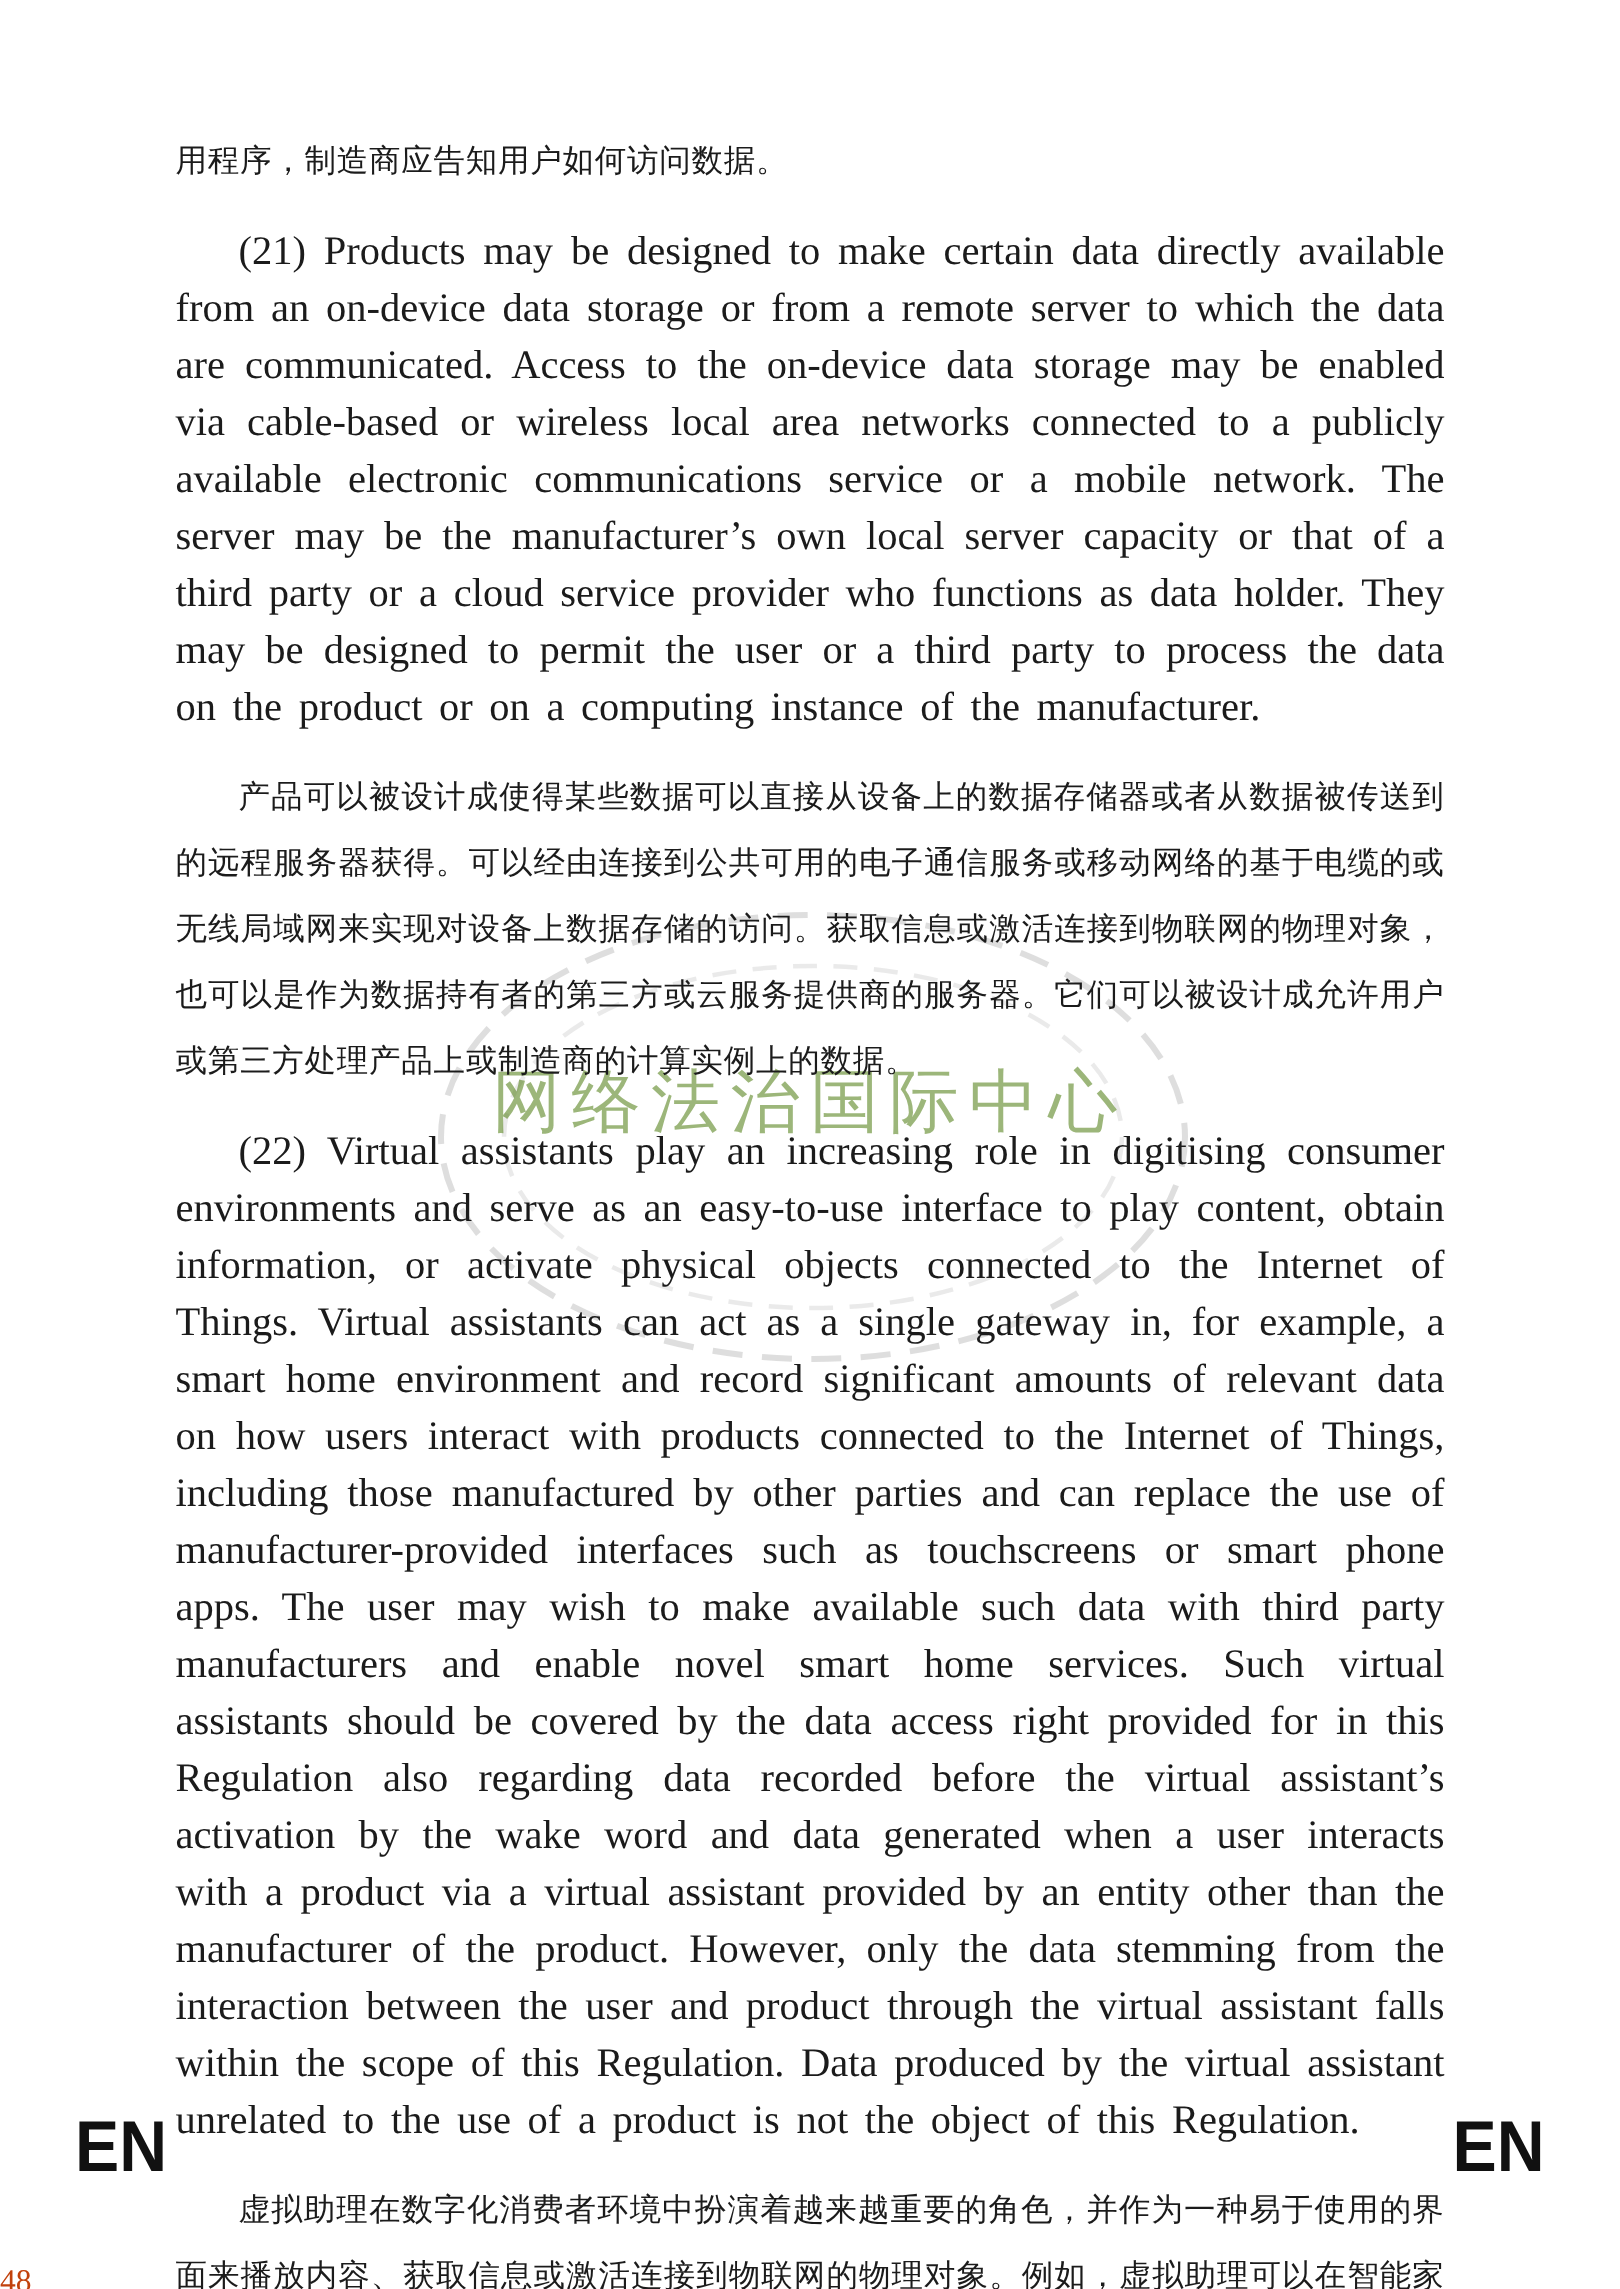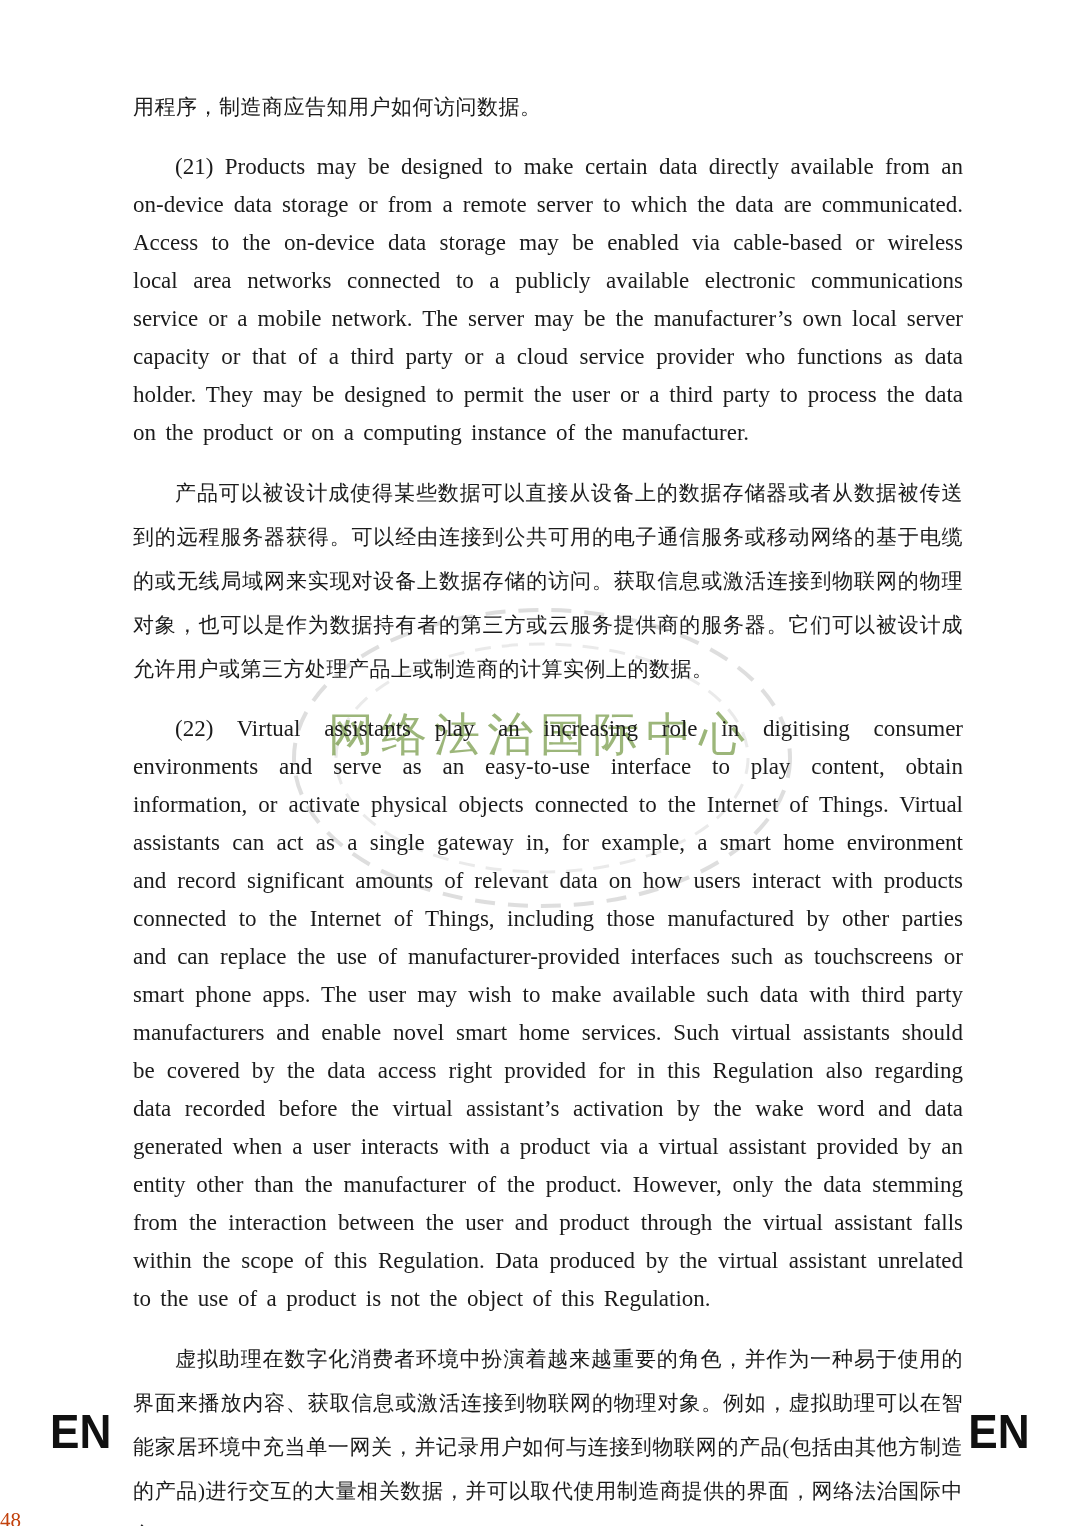--- a/index.html
+++ b/index.html
@@ -49,7 +49,7 @@
     top: 85px;
   }
   .content p {
-    margin: 0 0 19px 16px;
+    margin: 0 0 19px 0;
     text-align: justify;
     text-align-last: left;
   }

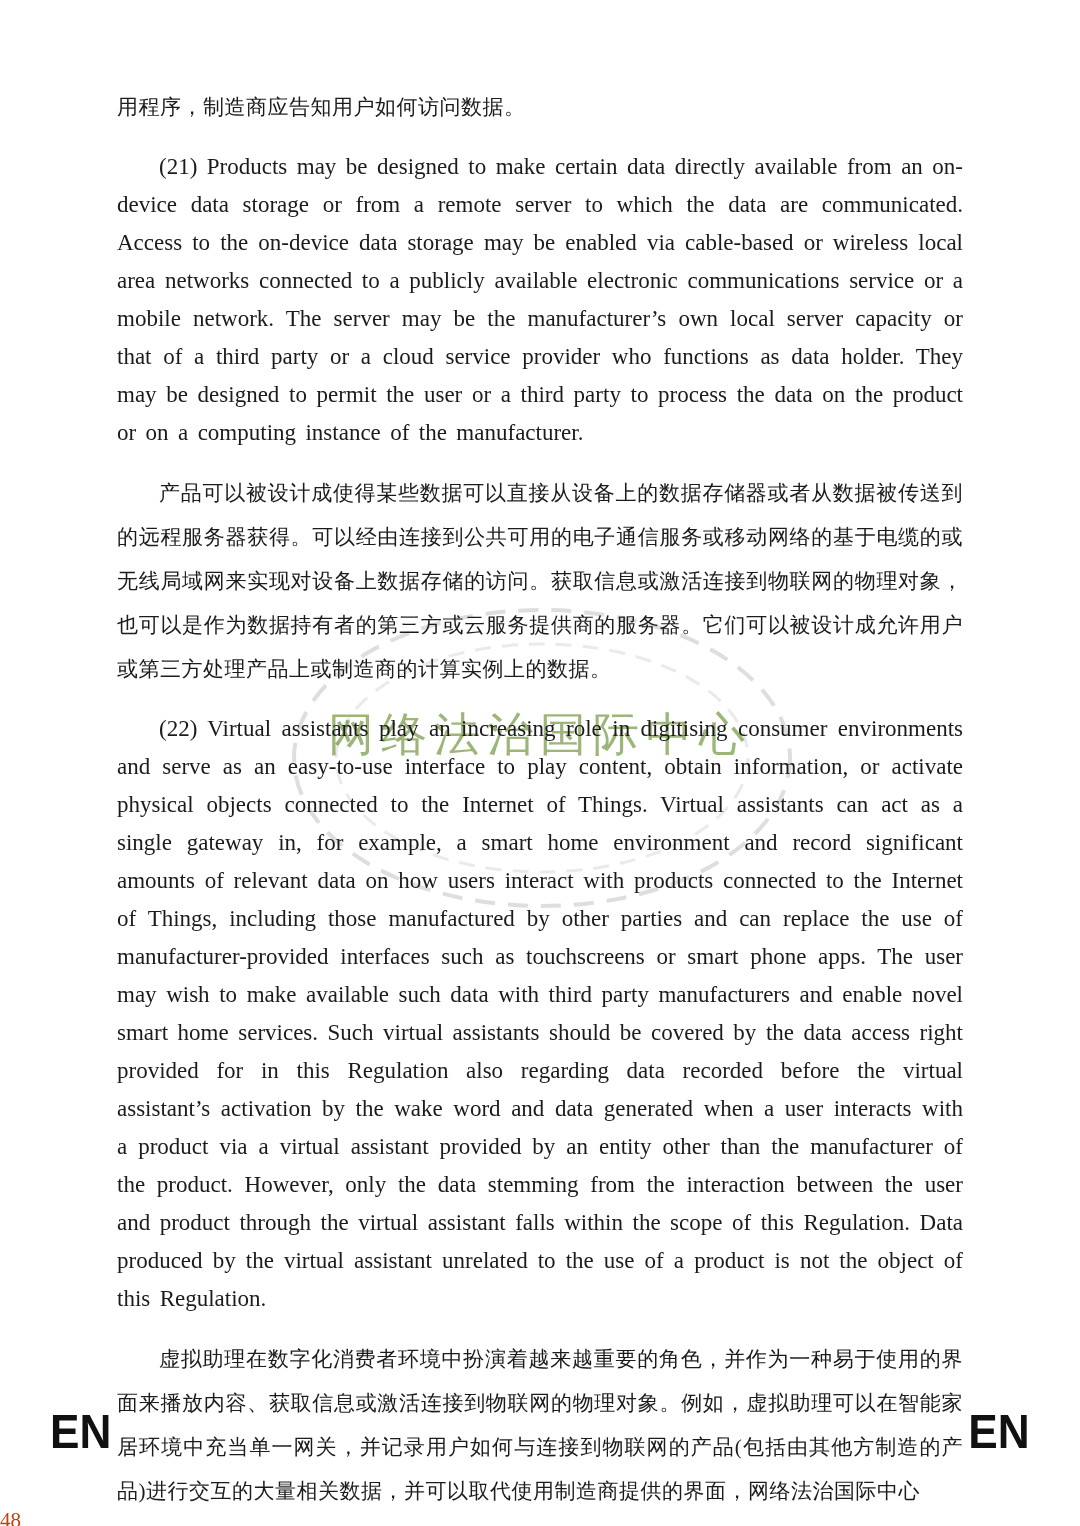--- a/index.html
+++ b/index.html
@@ -54,7 +54,7 @@
     text-align-last: left;
   }
   p.en {
-    font-size: 23px;
+    font-size: 27px;
     line-height: 38px;
     word-spacing: 0.16em;
     text-indent: 42px;

